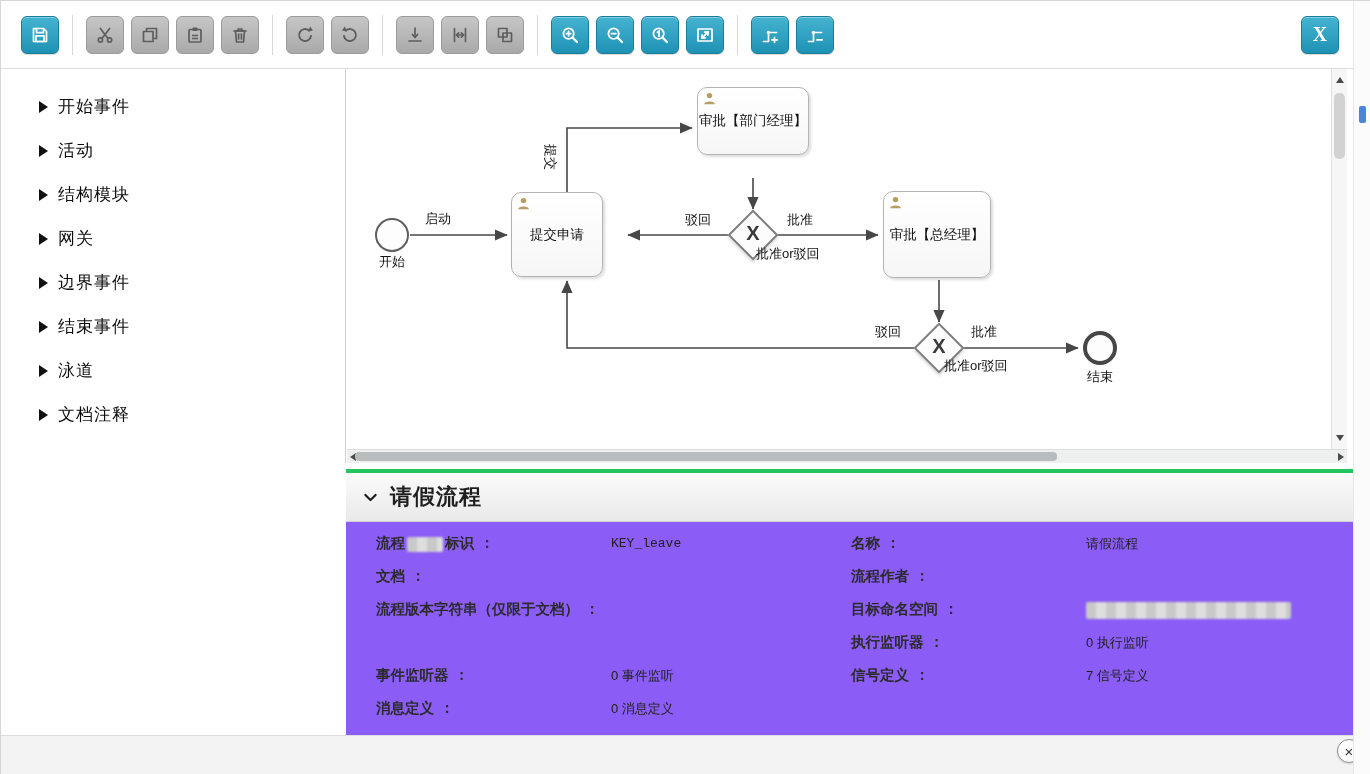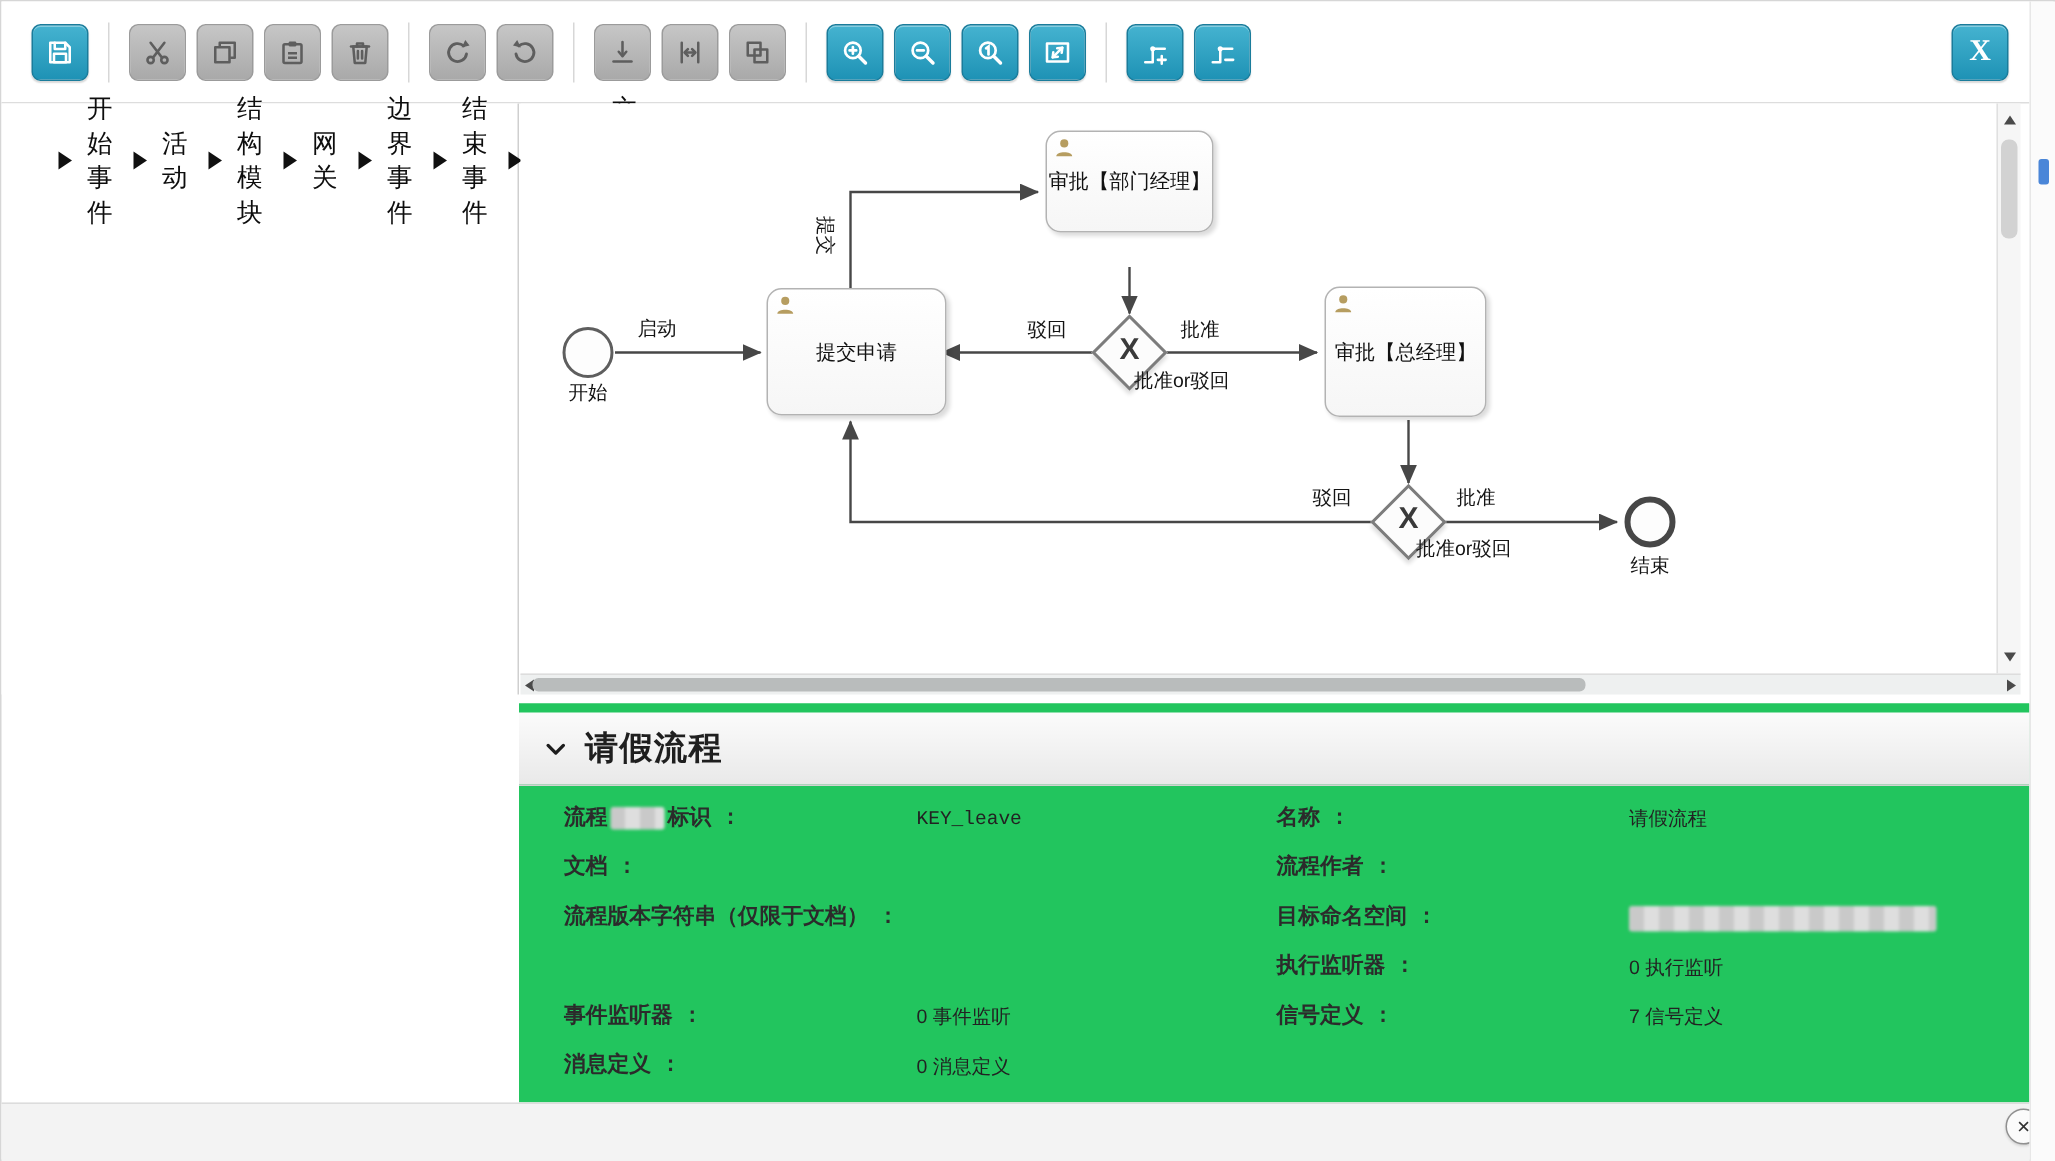--- a/index.html
+++ b/index.html
@@ -38,7 +38,7 @@
   .palette {
     position:absolute; left:0; top:68px; width:345px; height:394px;
     background:#fff; border-right:1px solid #cfcfcf;
-    padding:22px 0 0 38px; display:flex; flex-direction:row; gap:13px;
+    padding:22px 0 0 38px; display:flex; flex-direction:column; gap:13px;
   }
   .pal-item { display:flex; align-items:center; height:31px; cursor:pointer; }
   .pal-tri {

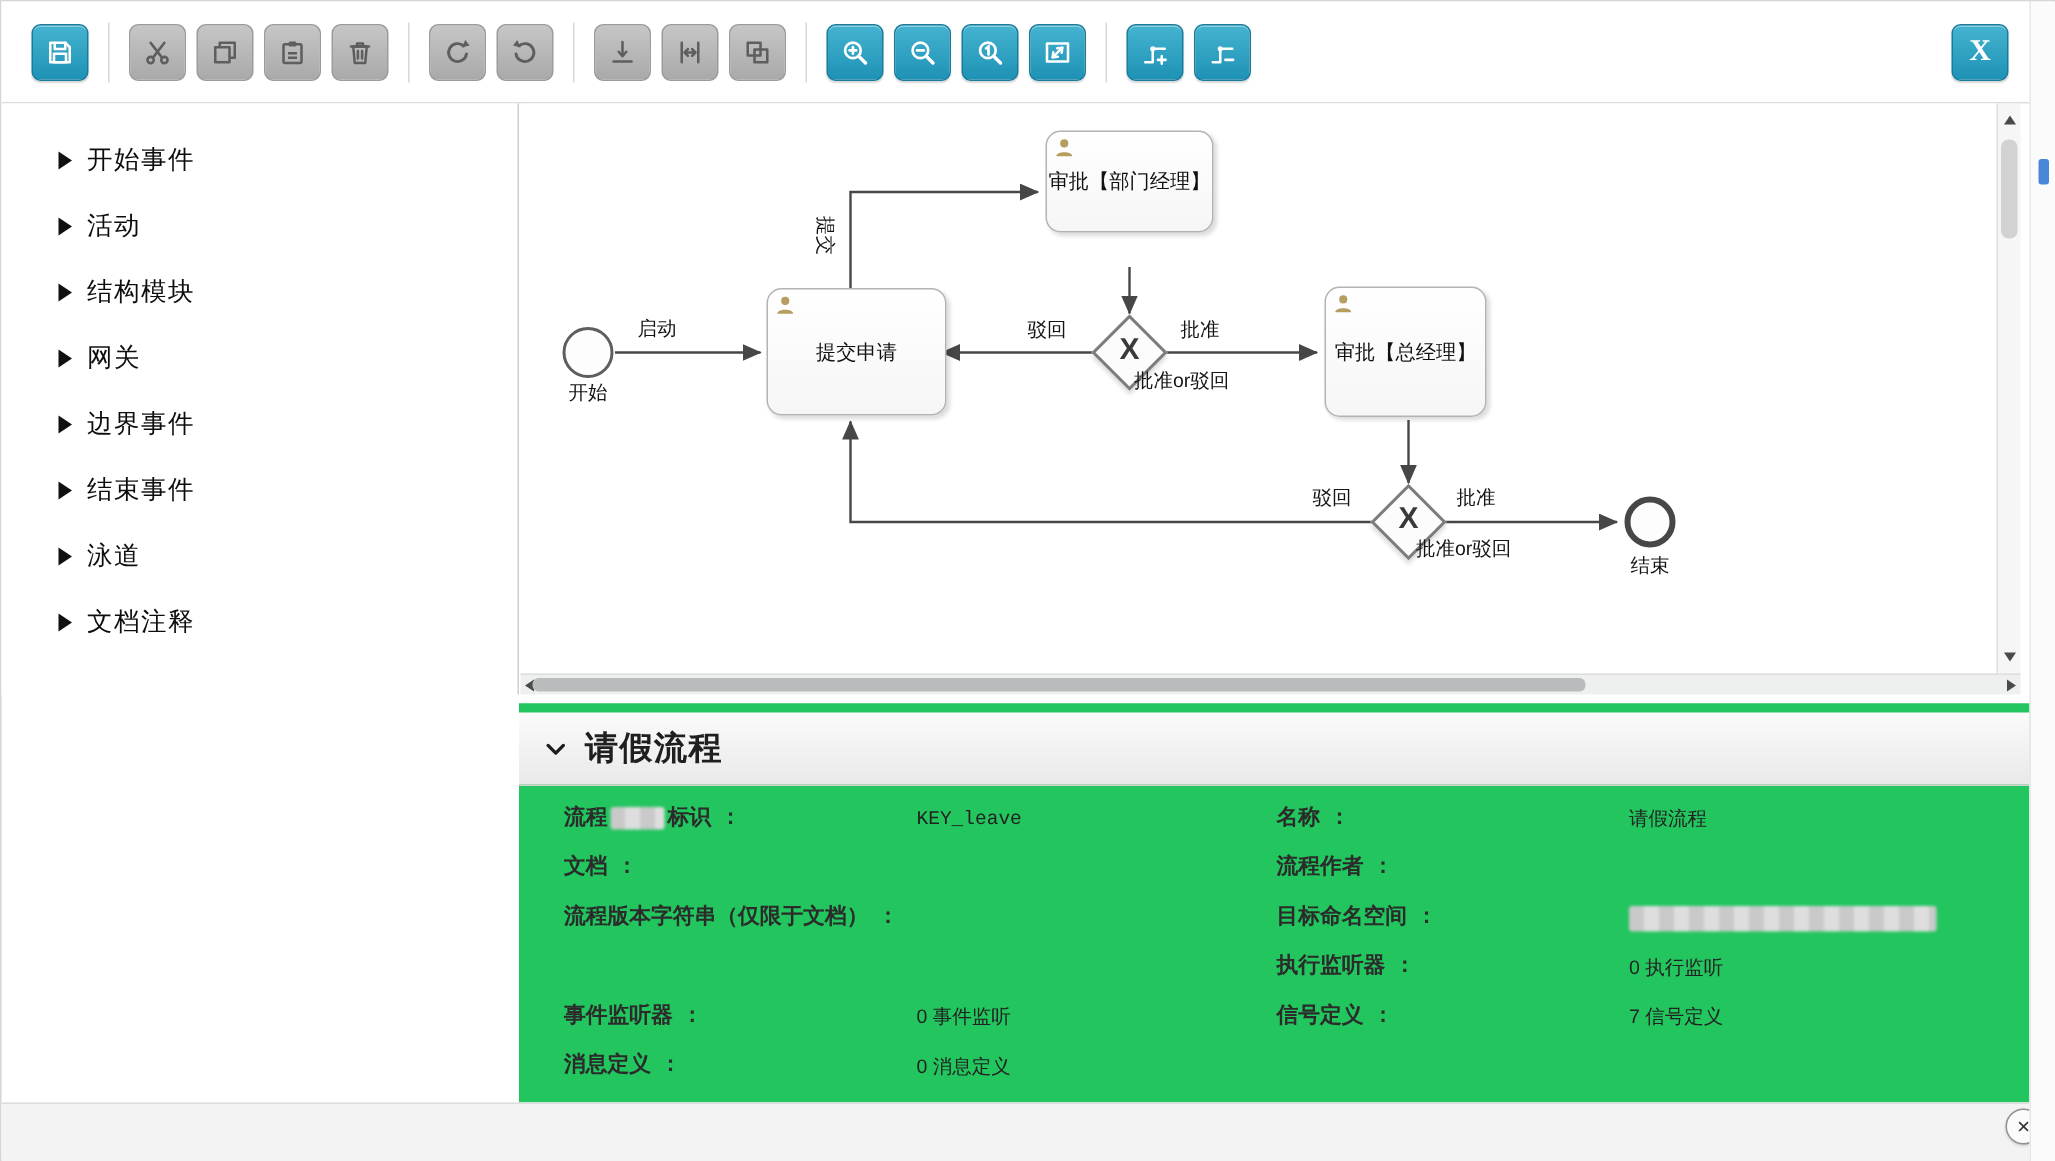--- a/index.html
+++ b/index.html
@@ -340,7 +340,7 @@
     <div class="elabel ctr" style="left:28px; top:184px; width:34px;">开始</div>
     <div class="elabel" style="left:78px; top:141px;">启动</div>
 
-    <div class="node task" style="left:164px; top:123px; width:120px; height:85px;">
+    <div class="node task" style="left:164px; top:123px; width:92px; height:85px;">
       <svg class="usr" width="13" height="13" viewBox="0 0 13 13">
         <circle cx="6.5" cy="3.6" r="2.7" fill="#b69d60"></circle>
           <path d="M1.2 12.2c0-3.6 10.6-3.6 10.6 0z" fill="#b69d60"></path>

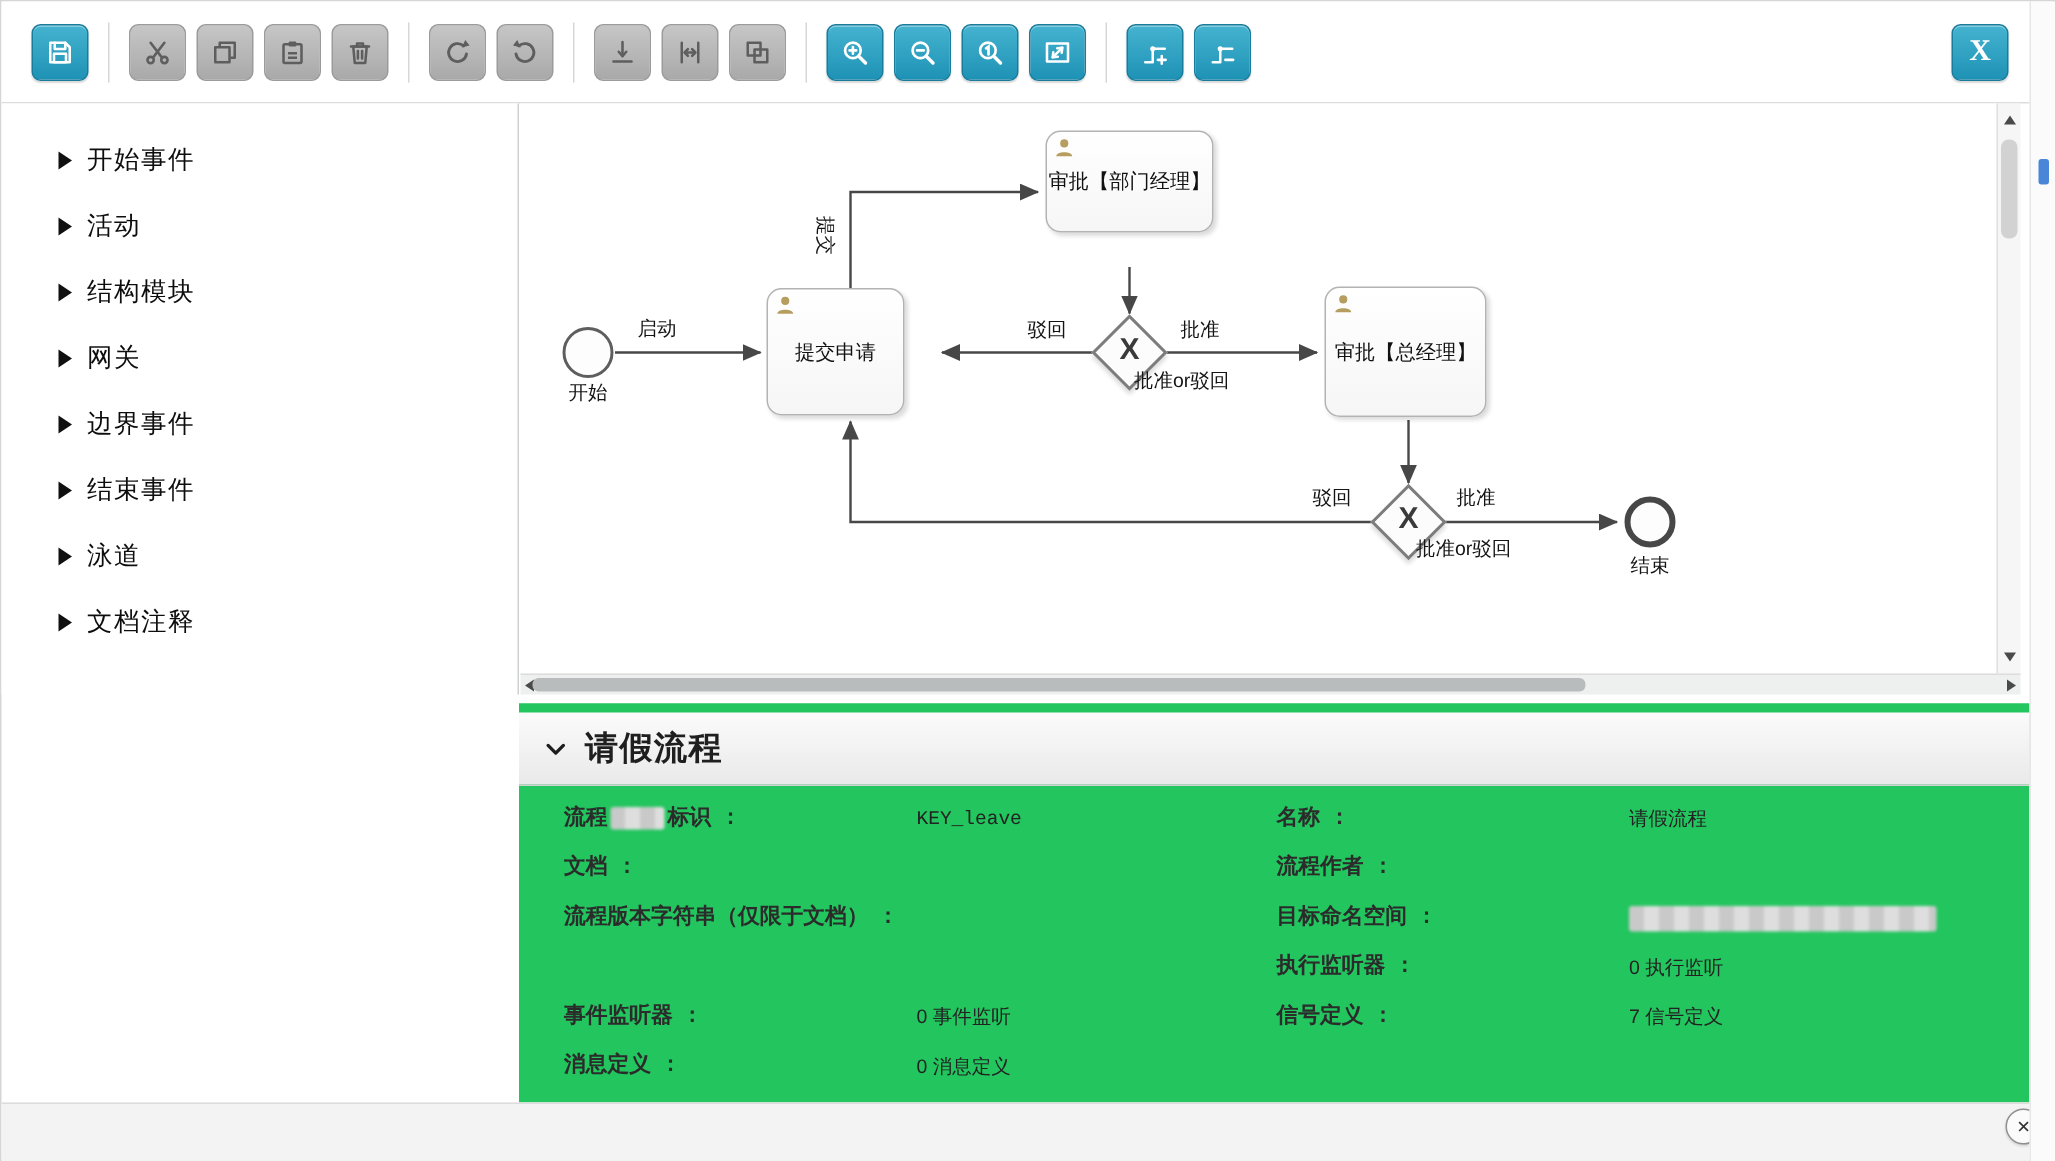--- a/index.html
+++ b/index.html
@@ -100,7 +100,7 @@
   
   .props {
     position:absolute; left:345px; top:468px; width:1007px; height:266px;
-    background:#22c55e; border-top:6px solid #22c55e;
+    background:#8b5cf6; border-top:4px solid #22c55e;
   }
   .props-header {
     height:49px; display:flex; align-items:center; padding-left:16px; gap:11px;

